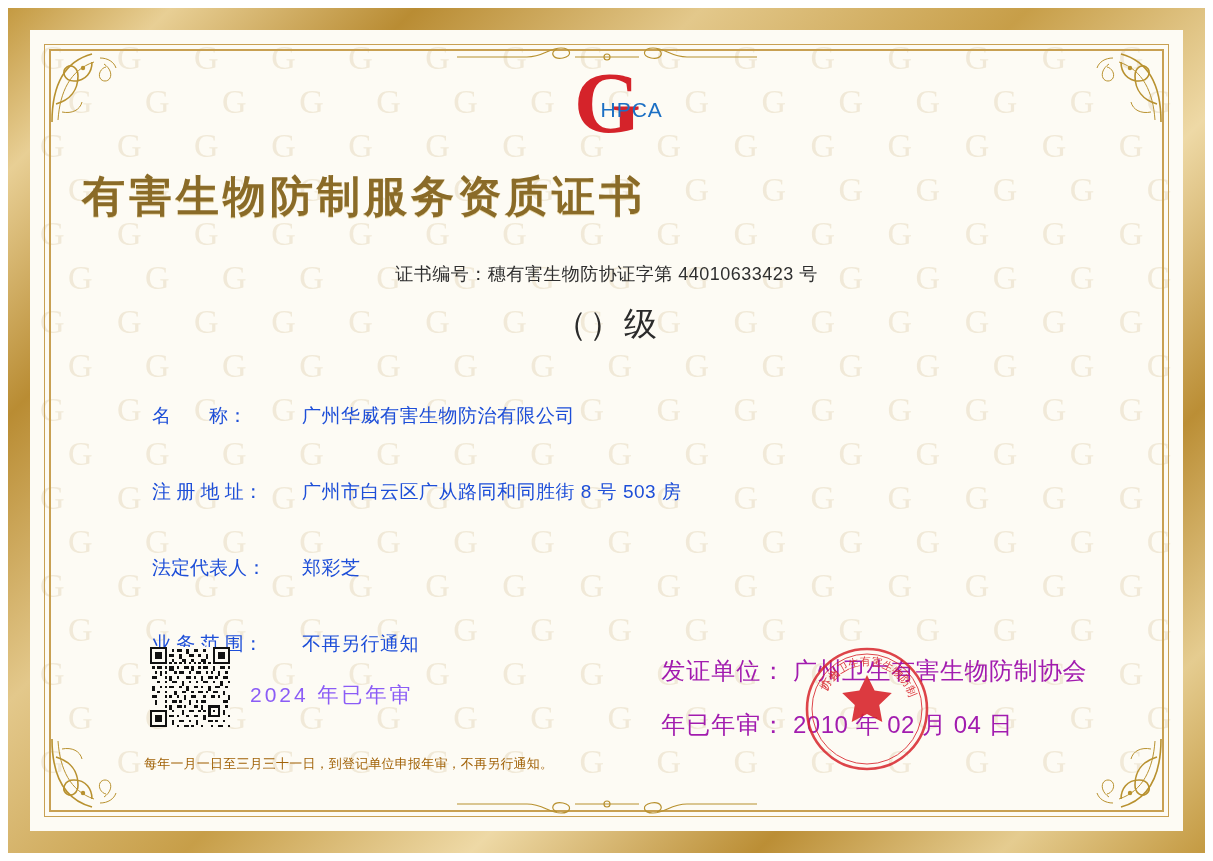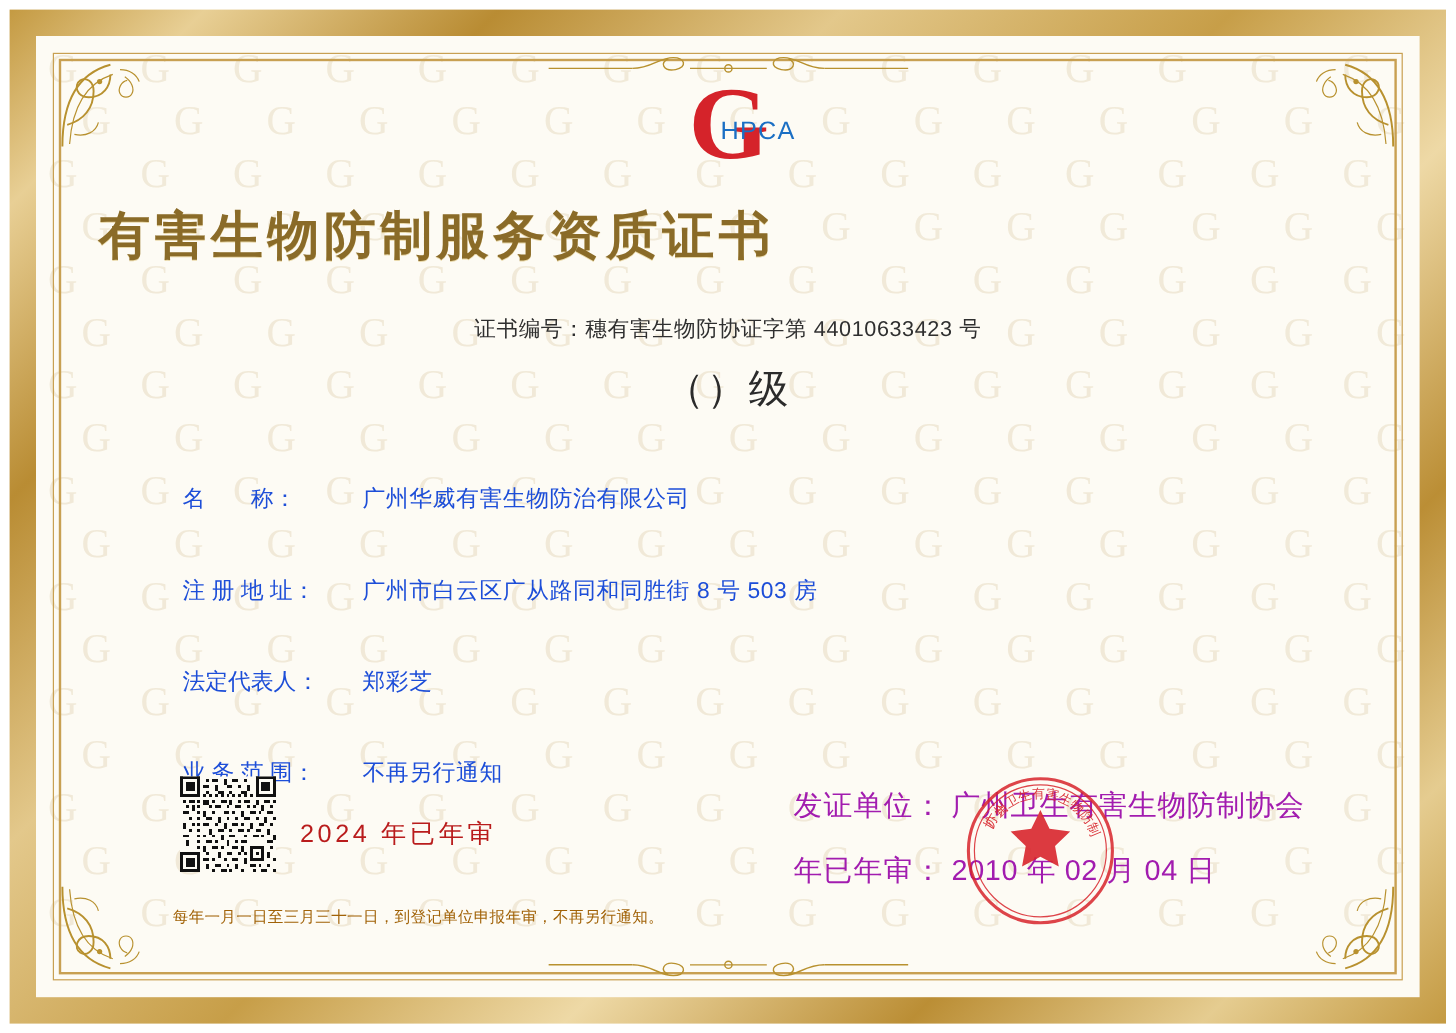--- a/index.html
+++ b/index.html
@@ -191,7 +191,7 @@
     top: 36px;
     font-size: 21px;
     letter-spacing: 3px;
-    color: #b91c1c;
+    color: #8b5cf6;
   }
 
   .issuer-block {

